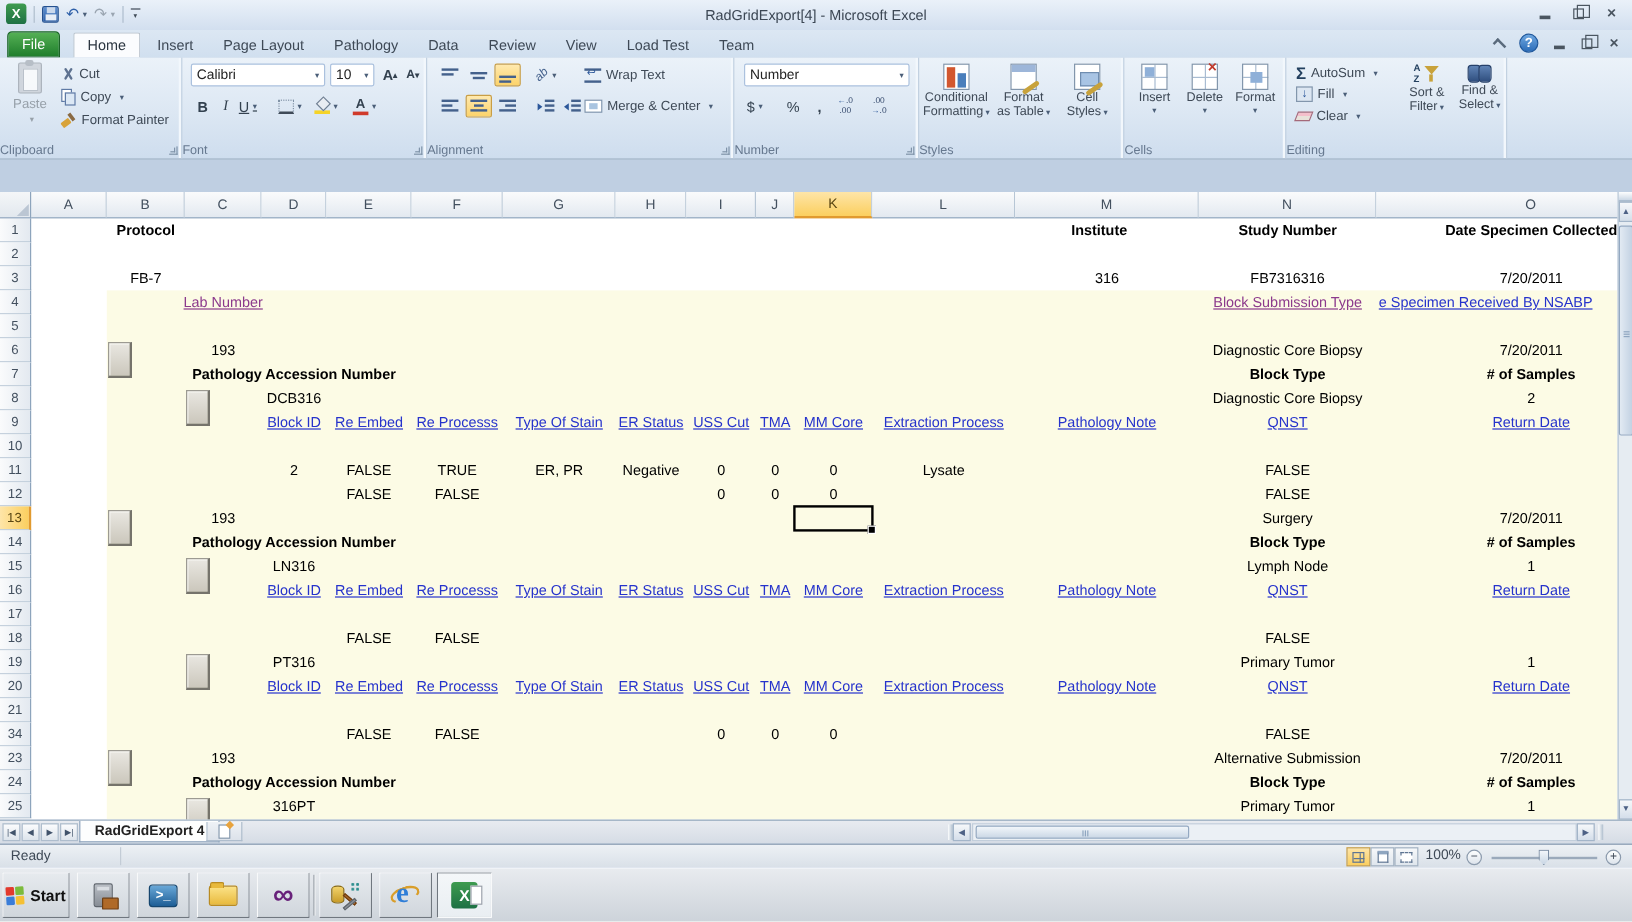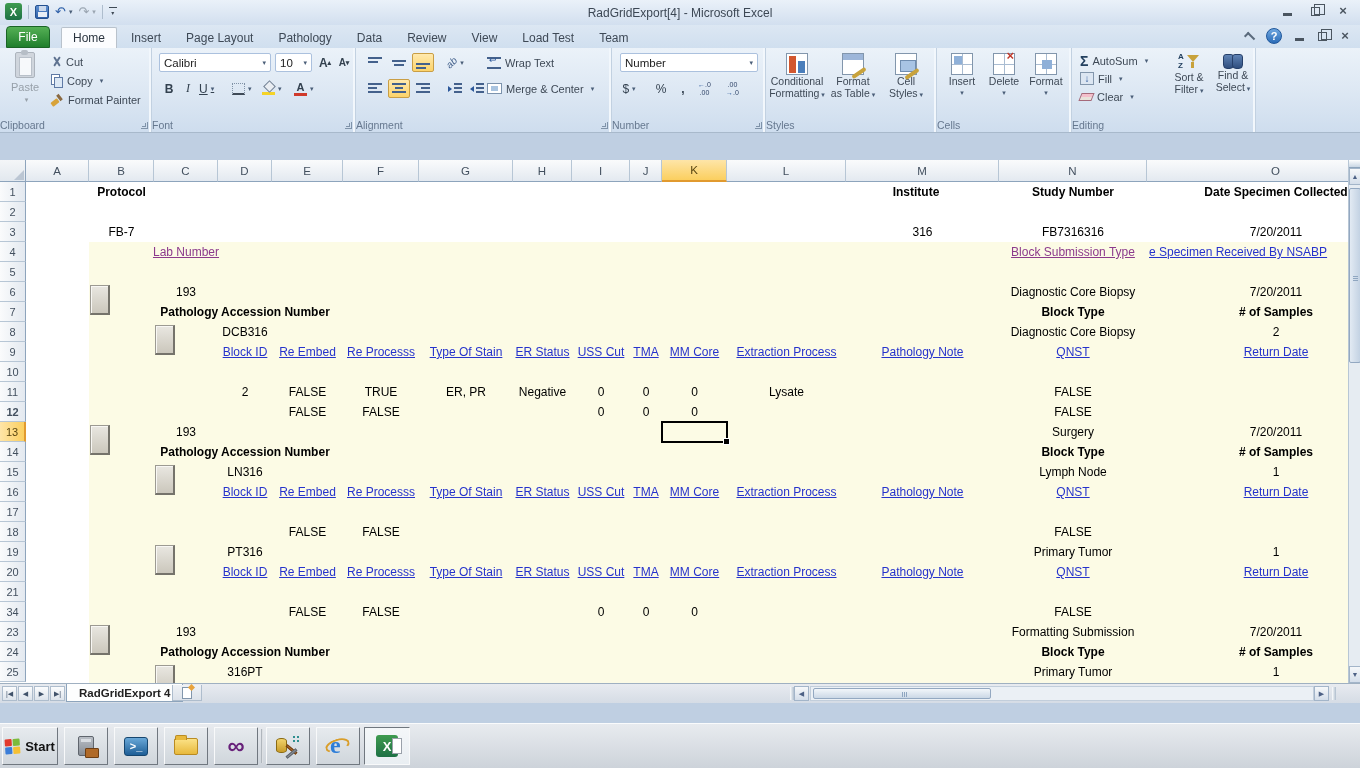--- a/index.html
+++ b/index.html
@@ -530,7 +530,7 @@
       <div class="rowhead" style="top: 182px;">9</div>
       <div class="rowhead" style="top: 202px;">10</div>
       <div class="rowhead" style="top: 222px;">11</div>
-      <div class="rowhead" style="top: 242px; font-weight: bold;">12</div>
+      <div class="rowhead" style="top: 242px;">12</div>
       <div class="rowhead sel" style="top: 262px;">13</div>
       <div class="rowhead" style="top: 282px;">14</div>
       <div class="rowhead" style="top: 302px;">15</div>

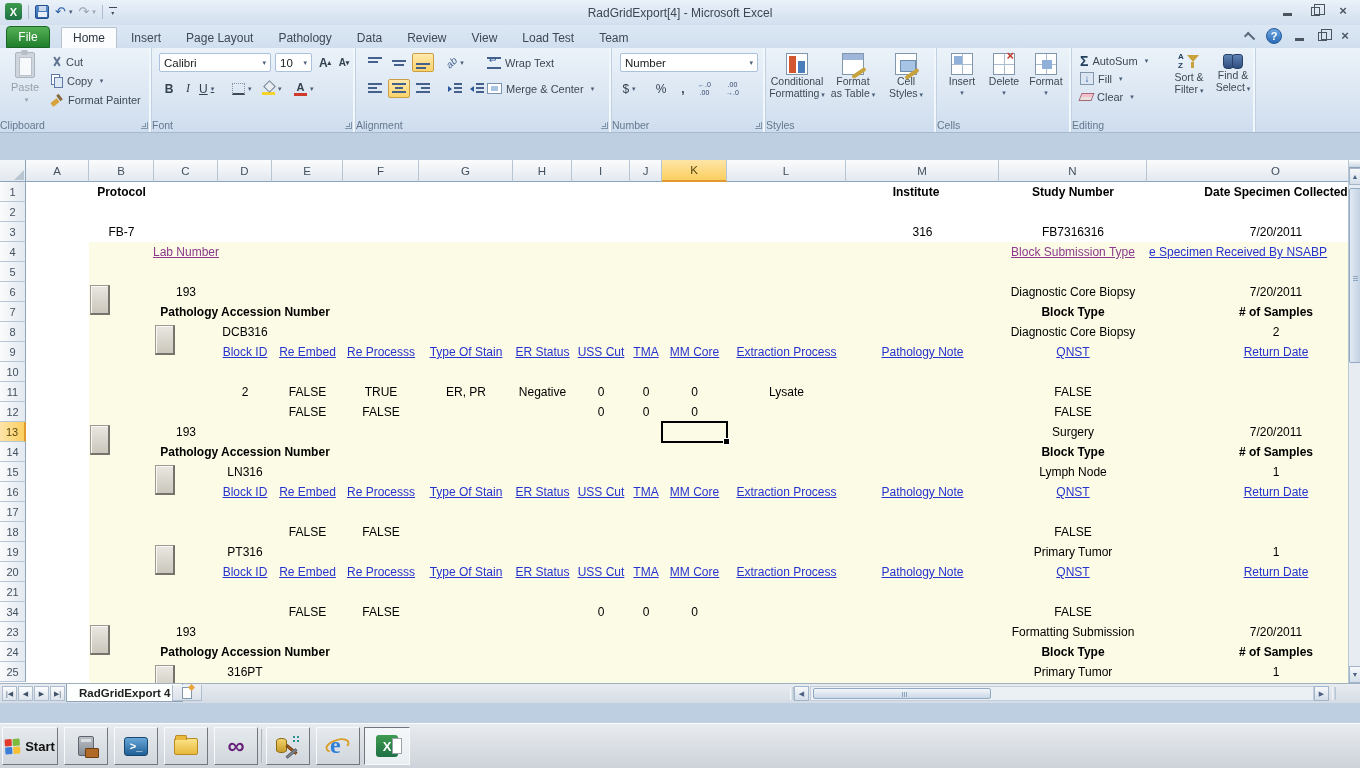--- a/index.html
+++ b/index.html
@@ -646,7 +646,7 @@
       <div class="cell center" style="top: 442px; left: 694.5px;">0</div>
       <div class="cell center" style="top: 442px; left: 1073px;">FALSE</div>
       <div class="cell center" style="top: 462px; left: 186px;">193</div>
-      <div class="cell center" style="top: 462px; left: 1073px;">Formatting Submission</div>
+      <div class="cell center" style="top: 462px; left: 1073px;">Alternative Submission</div>
       <div class="cell center" style="top: 462px; left: 1276px;">7/20/2011</div>
       <div class="cell b center" style="top: 482px; left: 245px;">Pathology Accession Number</div>
       <div class="cell b center" style="top: 482px; left: 1073px;">Block Type</div>

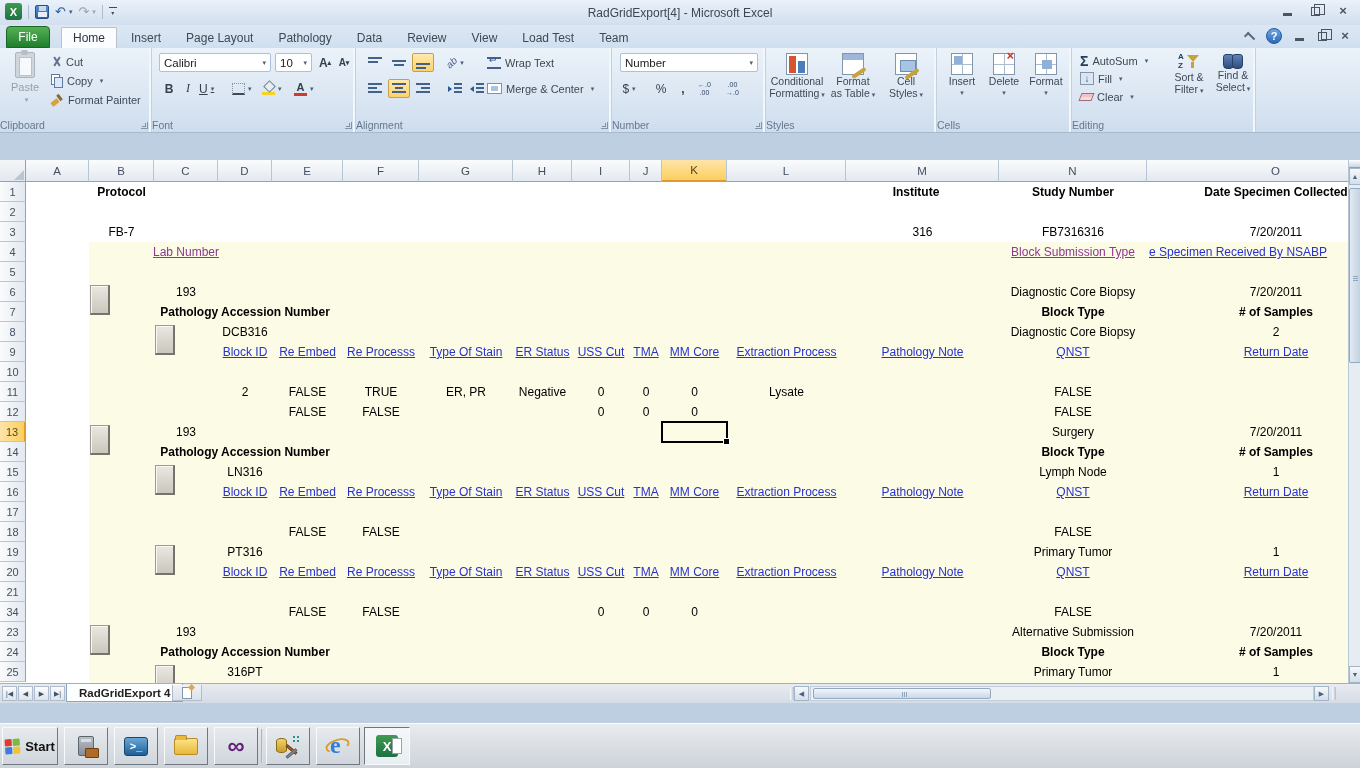--- a/index.html
+++ b/index.html
@@ -684,6 +684,27 @@
     <div class="hgrip"></div>
   </div>
 
+  <div id="statusbar">
+    <span id="status-mode">Ready</span>
+    <div class="st-sep"></div>
+    <div class="viewbtns">
+      <div class="vb active">
+          <span class="ic-vnormal"></span>
+        </div>
+      <div class="vb">
+          <span class="ic-vlayout"></span>
+        </div>
+      <div class="vb">
+          <span class="ic-vbreak"></span>
+        </div>
+    </div>
+    <span id="zoomlabel">100%</span>
+    <div class="zbtn" style="left:1222px">−</div>
+    <div class="ztrack"></div>
+    <div class="ztick"></div>
+    <div class="zthumb"></div>
+    <div class="zbtn" style="left:1338px">+</div>
+  </div>
 
   <div id="taskbar">
     <div class="tbtn" id="startbtn">

